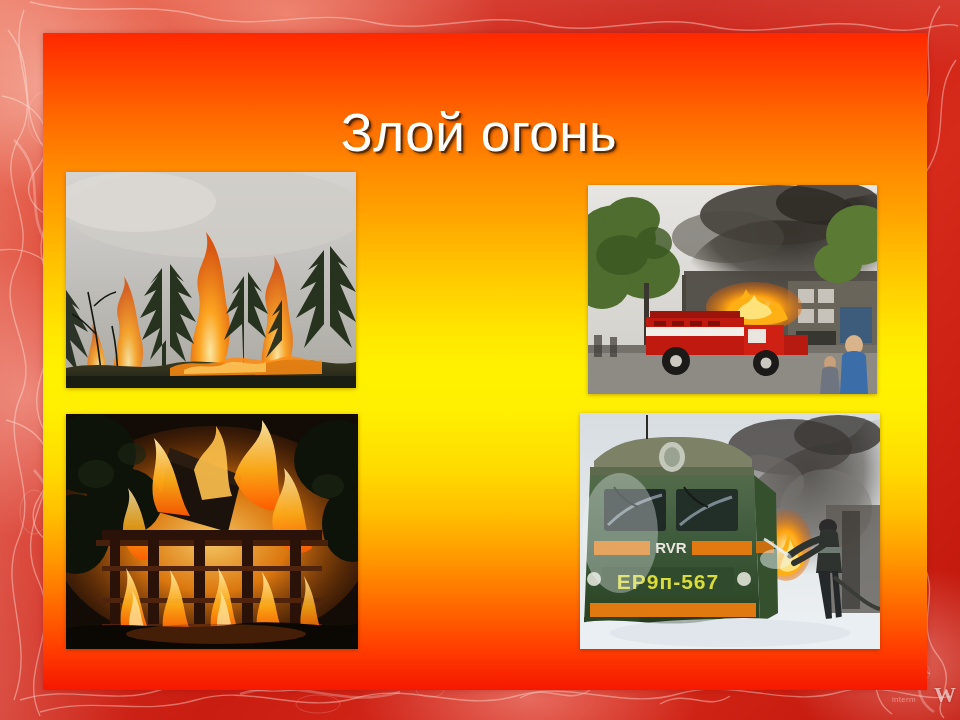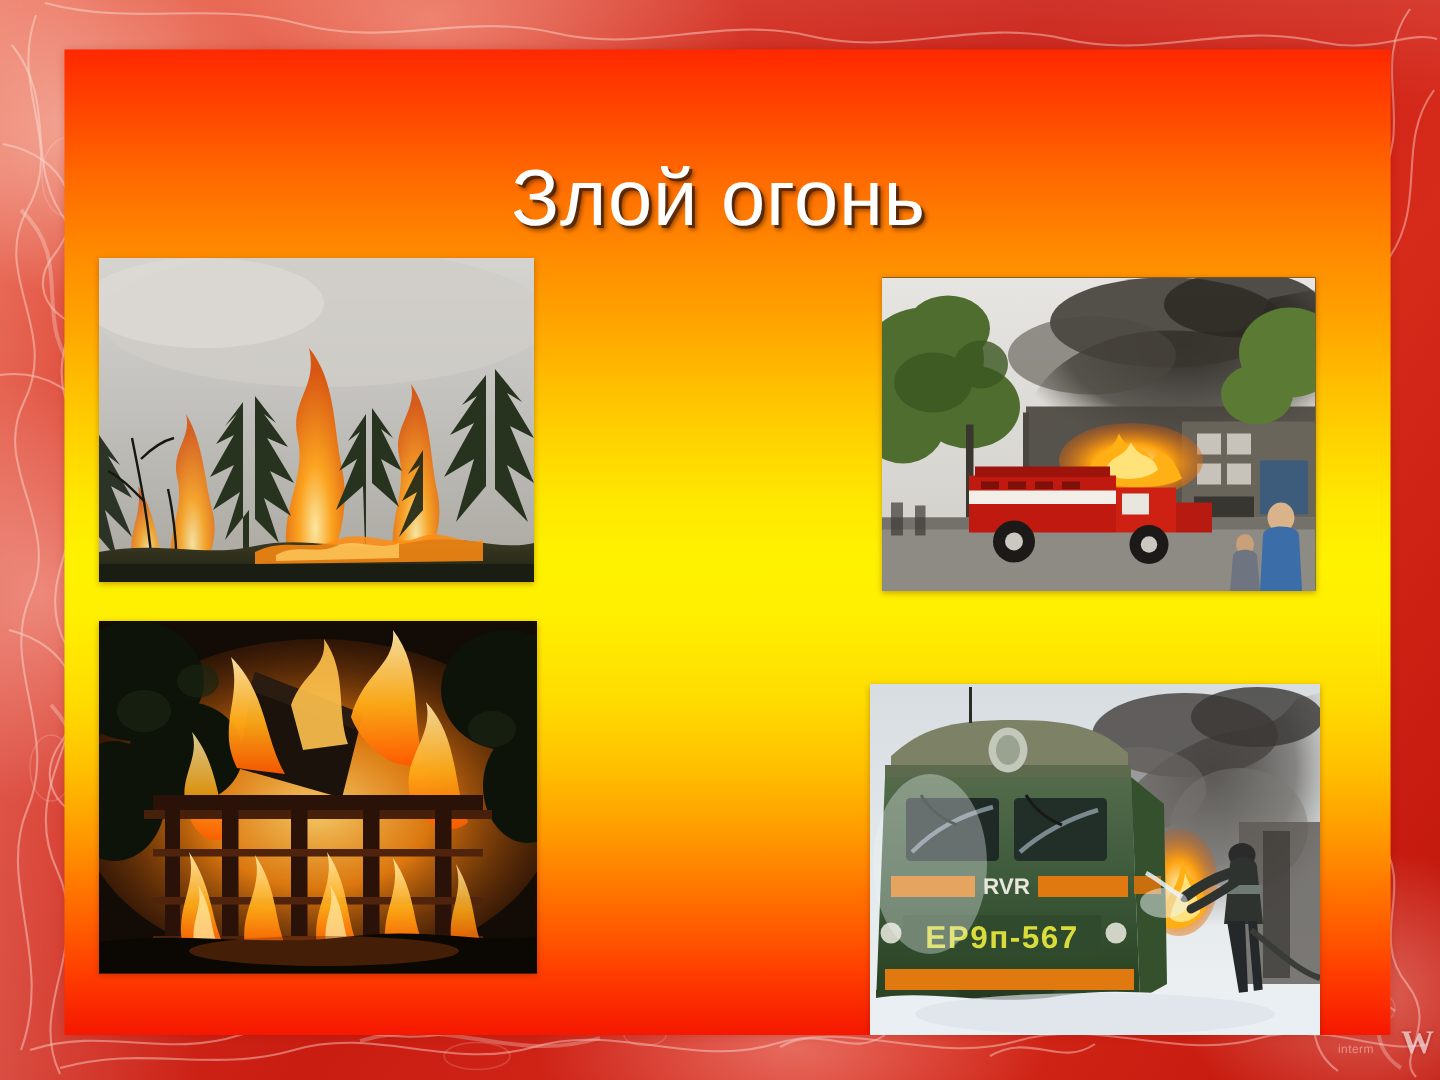--- a/index.html
+++ b/index.html
@@ -109,7 +109,7 @@
   #photo-forest-fire   { left: 23px;  top: 139px; width: 290px; height: 216px; }
   #photo-building-fire { left: 545px; top: 152px; width: 289px; height: 209px; }
   #photo-house-fire    { left: 23px;  top: 381px; width: 292px; height: 235px; }
-  #photo-train-fire    { left: 537px; top: 380px; width: 300px; height: 236px; margin-top: 43px; }
+  #photo-train-fire    { left: 537px; top: 380px; width: 300px; height: 236px; }
 
   
   #watermark {

